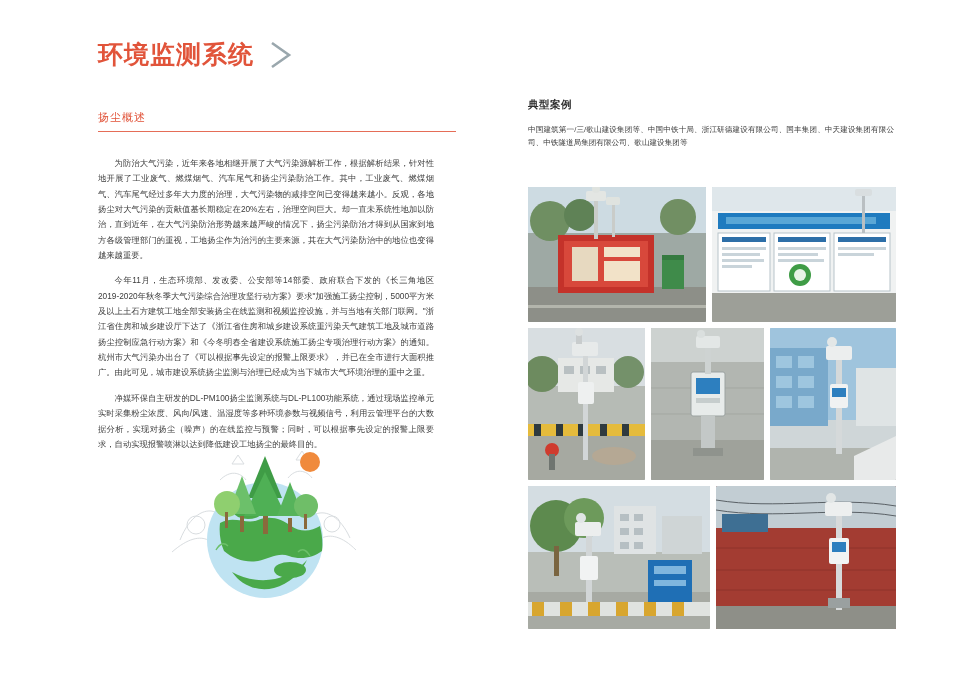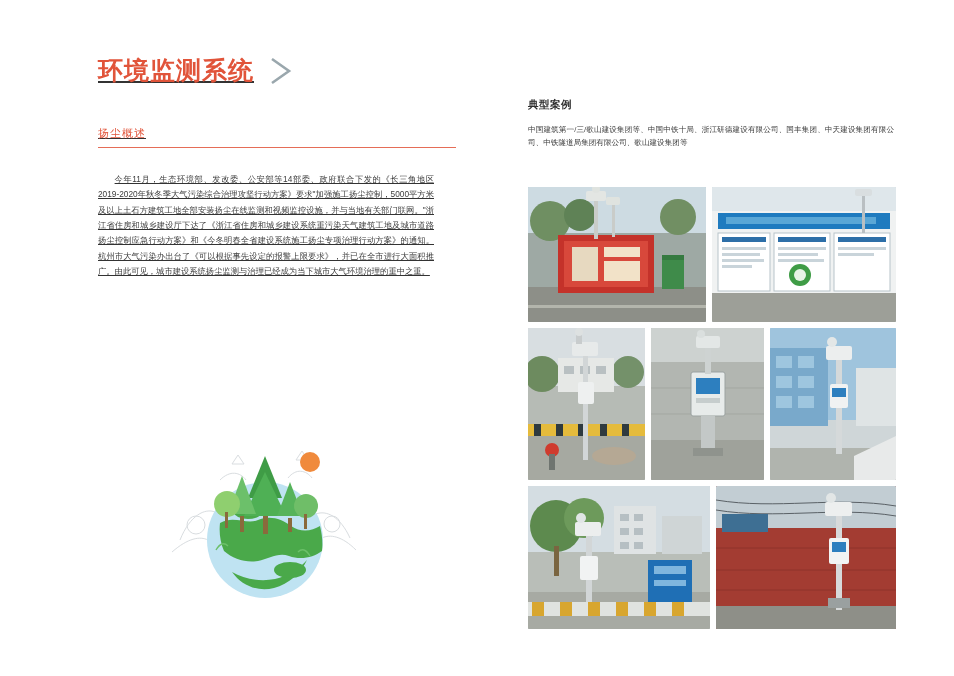--- a/index.html
+++ b/index.html
@@ -25,9 +25,8 @@
   .left-col {
     position: absolute;
     left: 98px;
-    top: 56px;
+    top: 40px;
     width: 390px;
-    text-decoration: underline;
   }
   .title-row {
     display: flex;

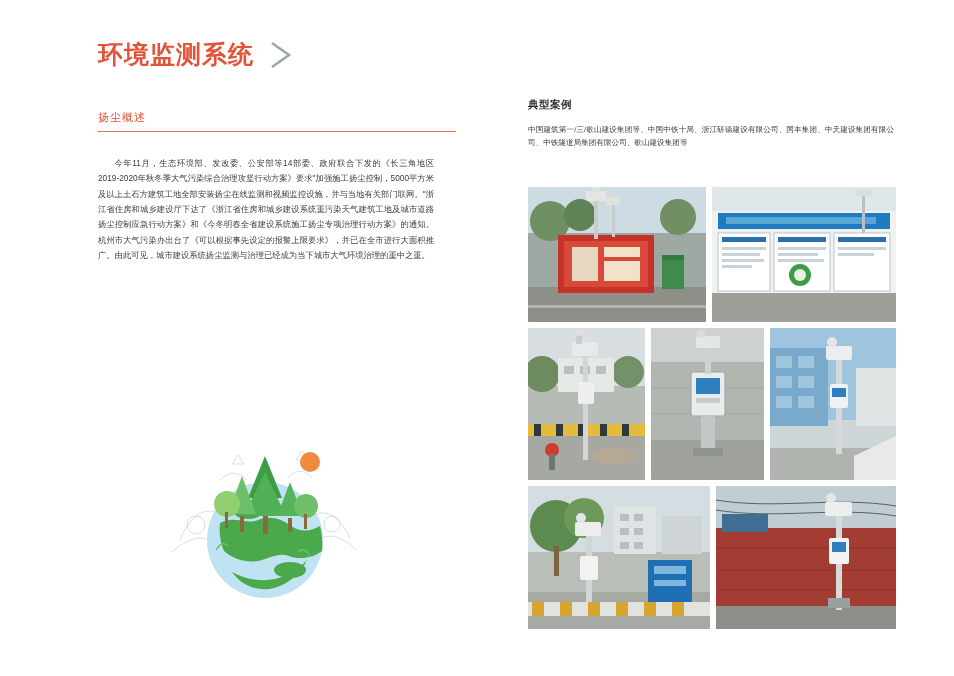--- a/index.html
+++ b/index.html
@@ -149,6 +149,7 @@
     <div class="divider"></div>
 
     <div class="body-text">
+      <p>为防治大气污染，近年来各地相继开展了大气污染源解析工作，根据解析结果，针对性地开展了工业废气、燃煤烟气、汽车尾气和扬尘污染防治工作。其中，工业废气、燃煤烟气、汽车尾气经过多年大力度的治理，大气污染物的减排空间已变得越来越小。反观，各地扬尘对大气污染的贡献值基长期稳定在20%左右，治理空间巨大。却一直未系统性地加以防治，直到近年，在大气污染防治形势越来越严峻的情况下，扬尘污染防治才得到从国家到地方各级管理部门的重视，工地扬尘作为治污的主要来源，其在大气污染防治中的地位也变得越来越重要。</p>
       <p>今年11月，生态环境部、发改委、公安部等14部委、政府联合下发的《长三角地区2019-2020年秋冬季大气污染综合治理攻坚行动方案》要求"加强施工扬尘控制，5000平方米及以上土石方建筑工地全部安装扬尘在线监测和视频监控设施，并与当地有关部门联网。"浙江省住房和城乡建设厅下达了《浙江省住房和城乡建设系统重污染天气建筑工地及城市道路扬尘控制应急行动方案》和《今冬明春全省建设系统施工扬尘专项治理行动方案》的通知。杭州市大气污染办出台了《可以根据事先设定的报警上限要求》，并已在全市进行大面积推广。由此可见，城市建设系统扬尘监测与治理已经成为当下城市大气环境治理的重中之重。</p>
     </div>
   </div>

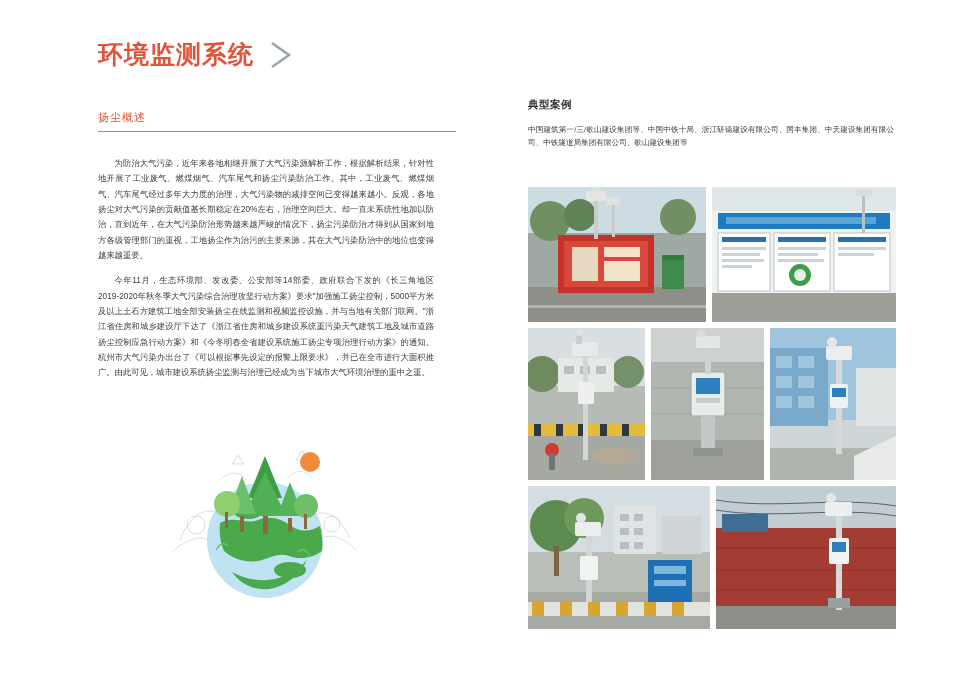--- a/index.html
+++ b/index.html
@@ -151,6 +151,7 @@
     <div class="body-text">
       <p>为防治大气污染，近年来各地相继开展了大气污染源解析工作，根据解析结果，针对性地开展了工业废气、燃煤烟气、汽车尾气和扬尘污染防治工作。其中，工业废气、燃煤烟气、汽车尾气经过多年大力度的治理，大气污染物的减排空间已变得越来越小。反观，各地扬尘对大气污染的贡献值基长期稳定在20%左右，治理空间巨大。却一直未系统性地加以防治，直到近年，在大气污染防治形势越来越严峻的情况下，扬尘污染防治才得到从国家到地方各级管理部门的重视，工地扬尘作为治污的主要来源，其在大气污染防治中的地位也变得越来越重要。</p>
       <p>今年11月，生态环境部、发改委、公安部等14部委、政府联合下发的《长三角地区2019-2020年秋冬季大气污染综合治理攻坚行动方案》要求"加强施工扬尘控制，5000平方米及以上土石方建筑工地全部安装扬尘在线监测和视频监控设施，并与当地有关部门联网。"浙江省住房和城乡建设厅下达了《浙江省住房和城乡建设系统重污染天气建筑工地及城市道路扬尘控制应急行动方案》和《今冬明春全省建设系统施工扬尘专项治理行动方案》的通知。杭州市大气污染办出台了《可以根据事先设定的报警上限要求》，并已在全市进行大面积推广。由此可见，城市建设系统扬尘监测与治理已经成为当下城市大气环境治理的重中之重。</p>
+      <p>净媒环保自主研发的DL-PM100扬尘监测系统与DL-PL100功能系统，通过现场监控单元实时采集粉尘浓度、风向/风速、温湿度等多种环境参数与视频信号，利用云管理平台的大数据分析，实现对扬尘（噪声）的在线监控与预警；同时，可以根据事先设定的报警上限要求，自动实现报警喷淋以达到降低建设工地扬尘的最终目的。</p>
     </div>
   </div>
 

